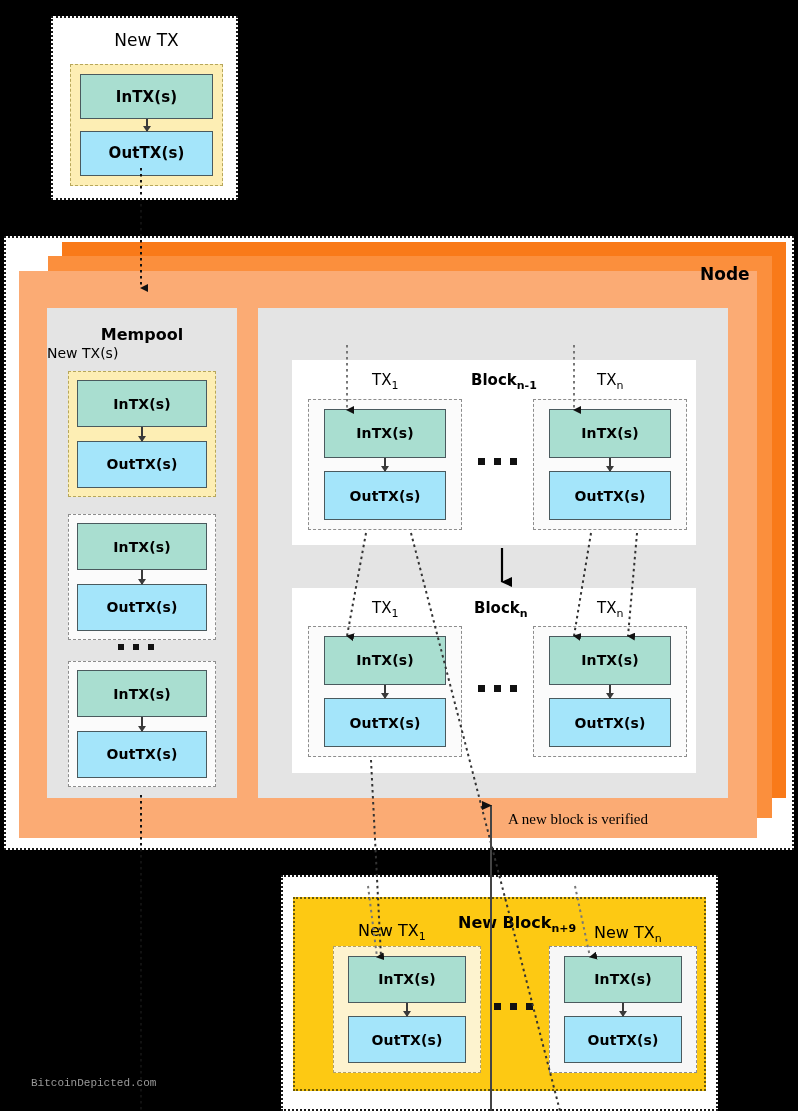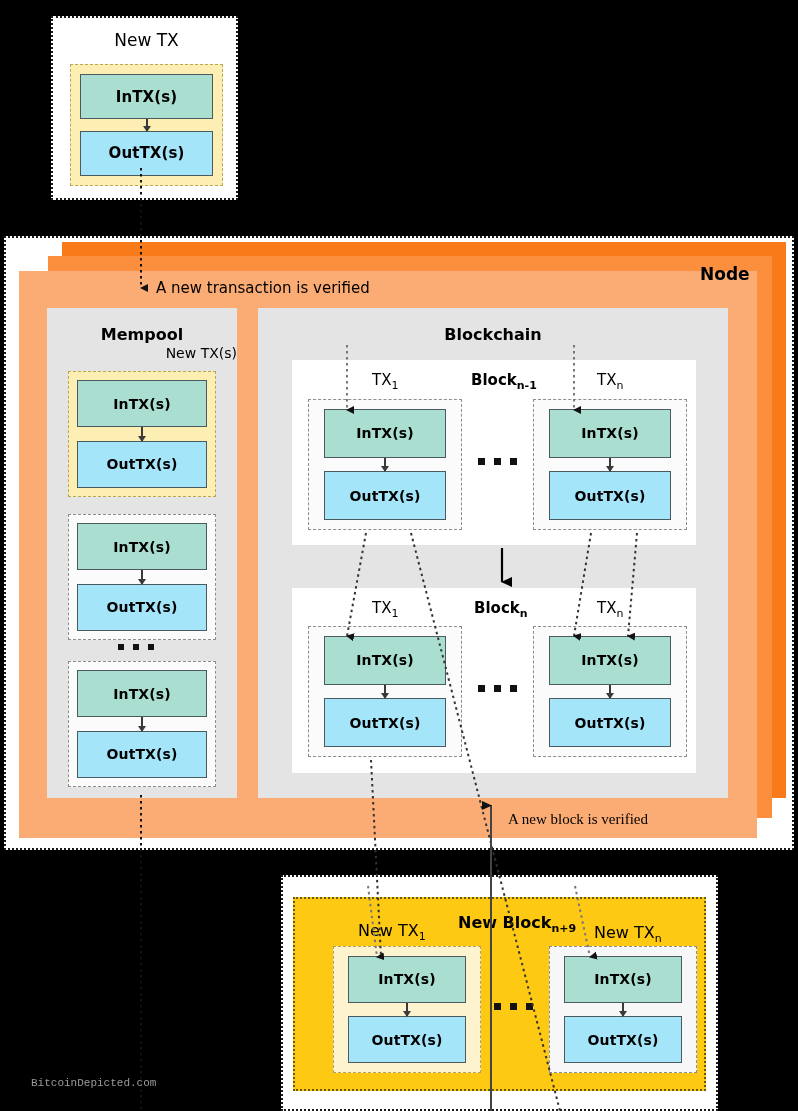--- a/index.html
+++ b/index.html
@@ -113,7 +113,6 @@
 
   <div class="lbl lbl-title lbl-bold abs" style="left:700px; top:264px;">Node</div>
 
-  <div class="lbl abs" style="left:156px; top:279px; font-size:15px;">A new transaction is verified</div>
 
   <div class="panel-gray abs" style="left:47px; top:308px; width:190px; height:490px;"></div>
 

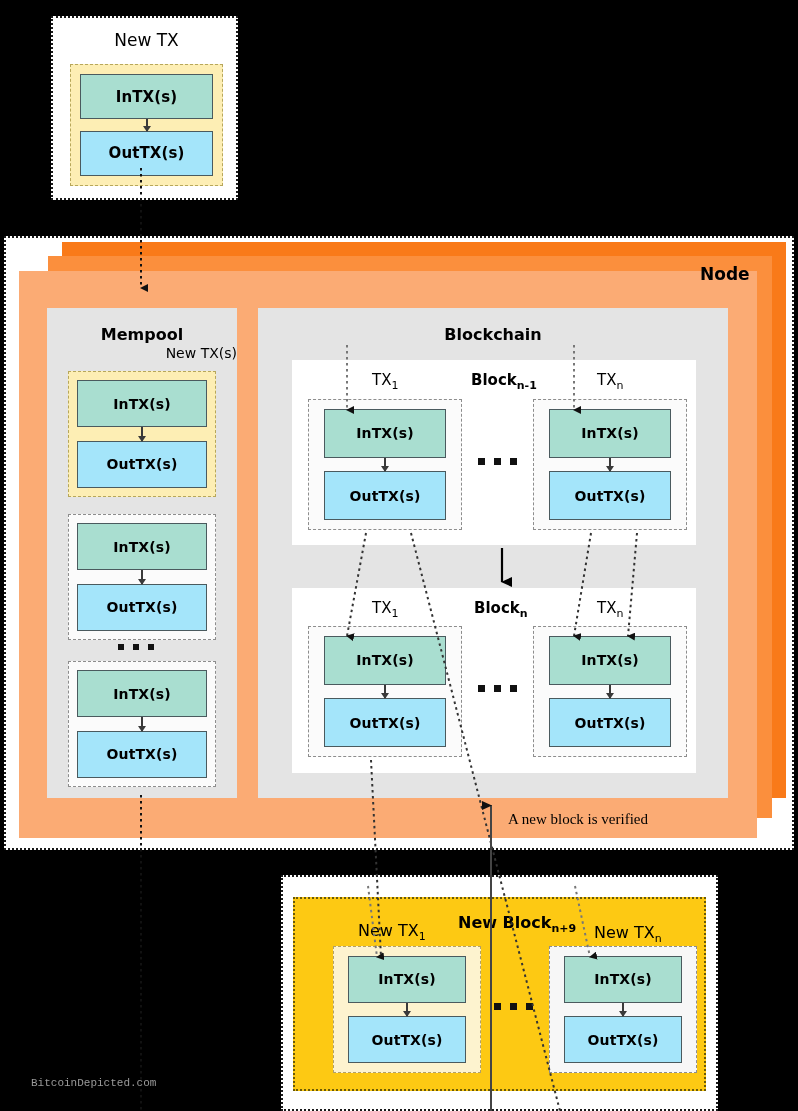--- a/index.html
+++ b/index.html
@@ -145,7 +145,6 @@
 
   <div class="panel-gray abs" style="left:258px; top:308px; width:470px; height:490px;"></div>
 
-  <div class="lbl lbl-bold abs" style="left:258px; top:325px; width:470px; text-align:center; font-size:16px;">Blockchain</div>
 
   <div class="panel-white abs" style="left:292px; top:360px; width:404px; height:185px;"></div>
 

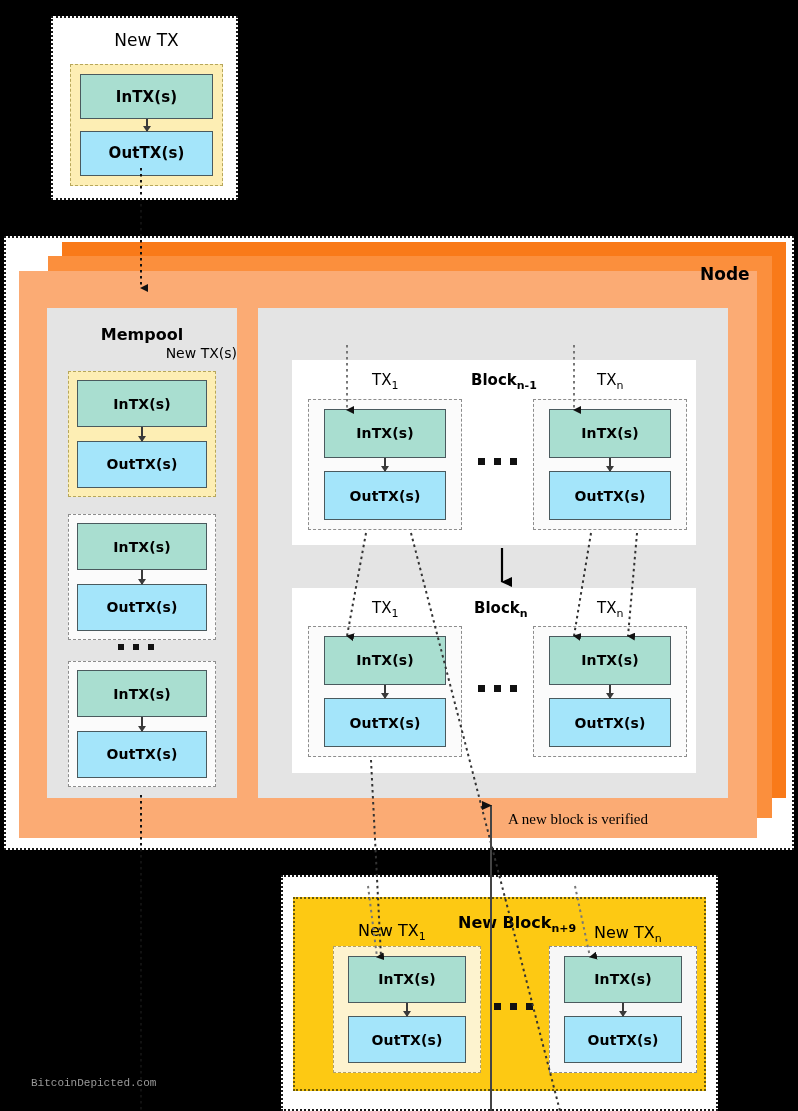--- a/index.html
+++ b/index.html
@@ -117,7 +117,7 @@
   <div class="panel-gray abs" style="left:47px; top:308px; width:190px; height:490px;"></div>
 
   <div class="lbl lbl-bold abs" style="left:47px; top:325px; width:190px; text-align:center; font-size:16px;">Mempool</div>
-  <div class="lbl abs" style="left:47px; top:345px; width:190px; text-align:right; font-size:14px;">New TX(s)</div>
+  <div class="lbl abs" style="left:47px; top:345px; width:190px; text-align:left; font-size:14px;">New TX(s)</div>
 
   <div class="tx-group cream abs" style="left:68px; top:371px; width:148px; height:126px; padding:8px;">
     <div class="io-box io-in" style="width:100%; height:48px; font-size:14px;">InTX(s)</div>

